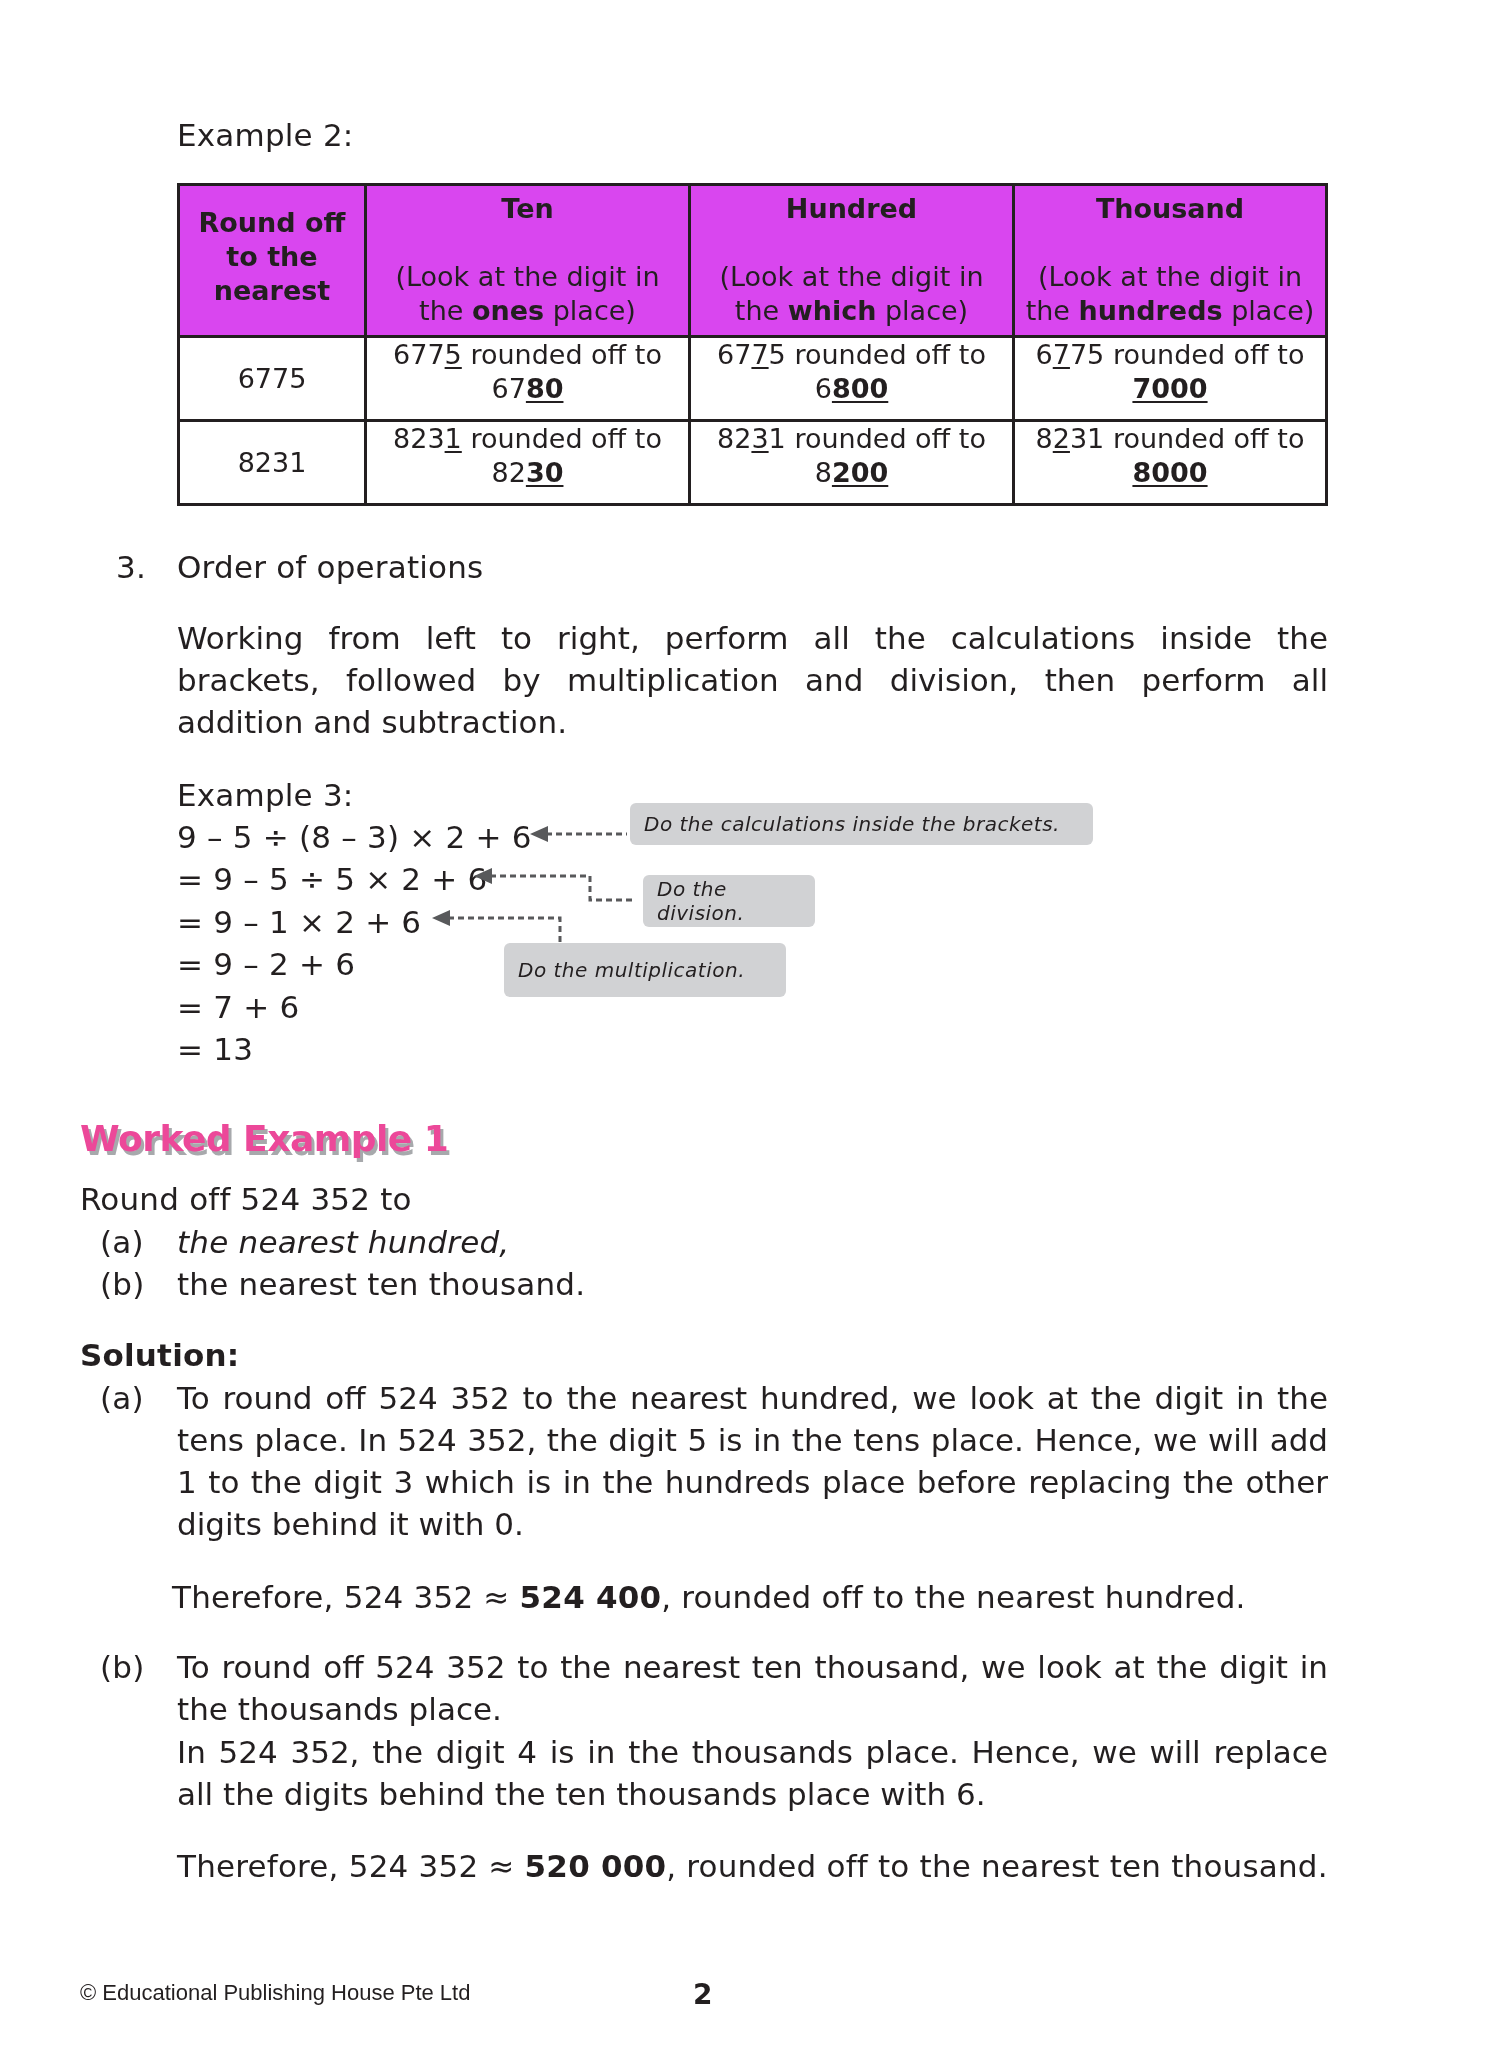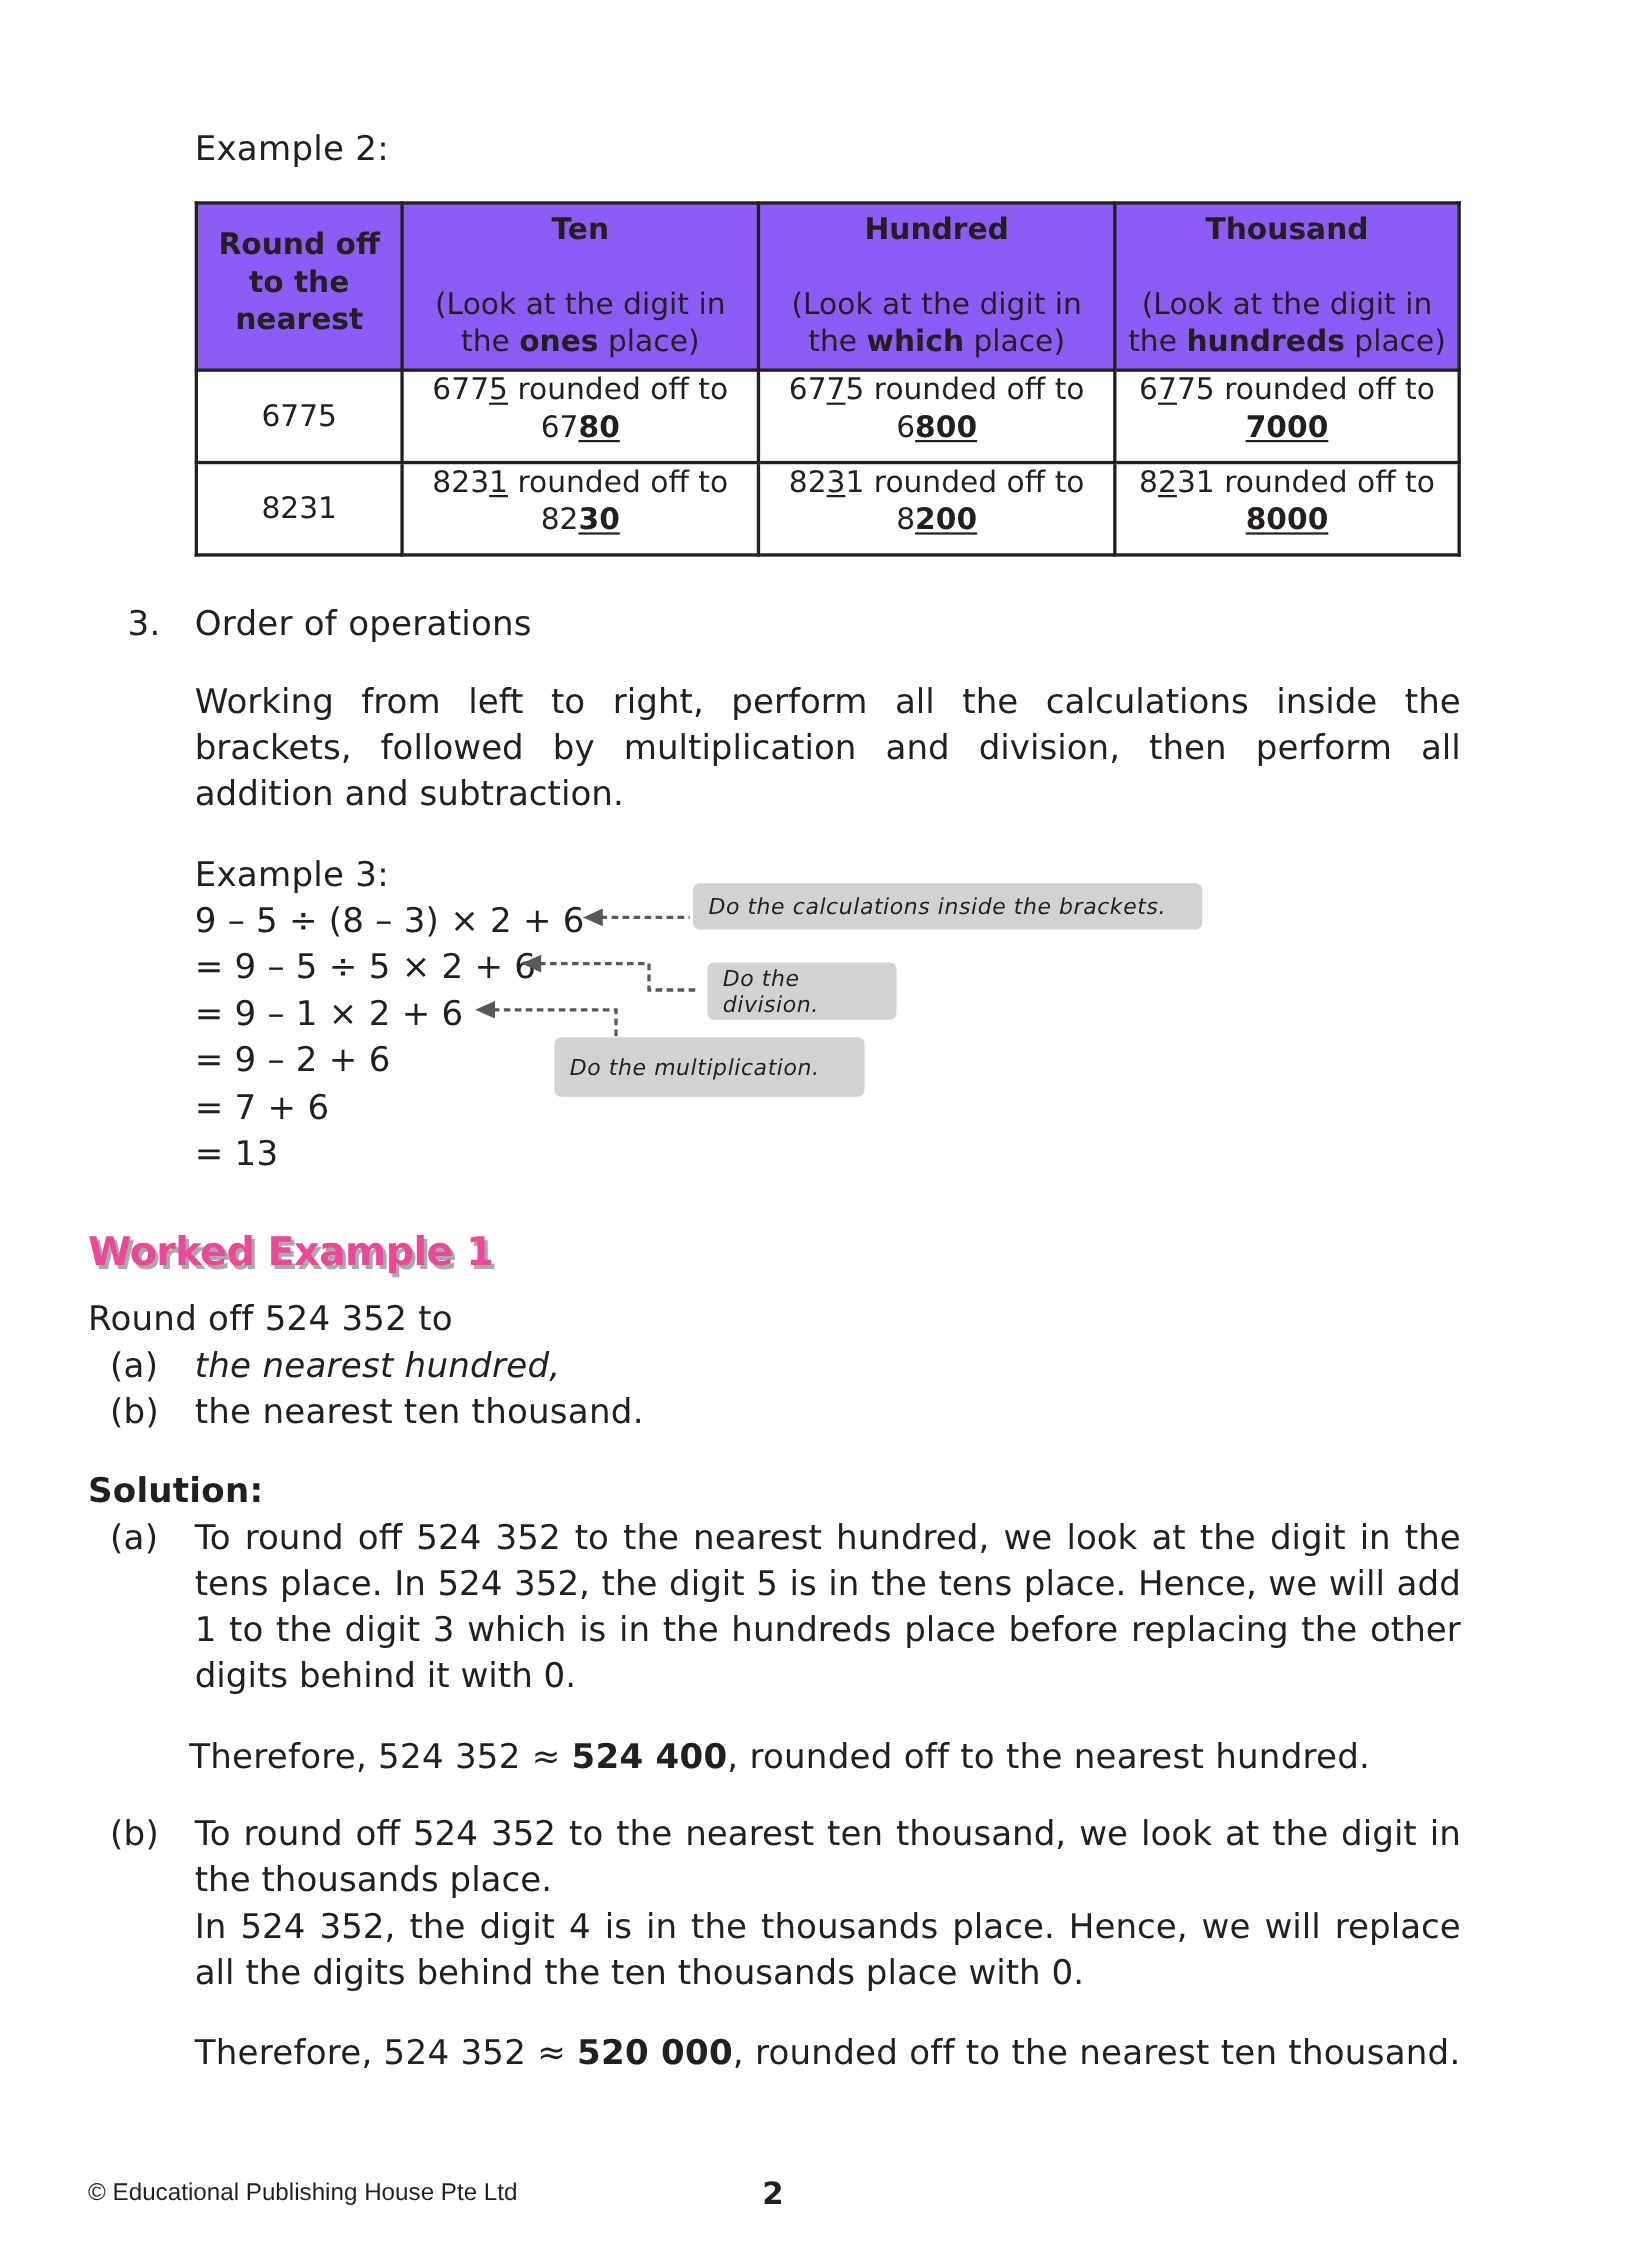--- a/index.html
+++ b/index.html
@@ -15,7 +15,7 @@
   table.rt { position:absolute; left:177px; top:183px; width:1151px; border-collapse:collapse;
              font-size:27px; line-height:34px; }
   table.rt td, table.rt th { border:3px solid #231f20; text-align:center; vertical-align:top; padding:0 6px; }
-  table.rt th { background:#8b5cf6; font-weight:normal; }
+  table.rt th { background:#d946ef; font-weight:normal; }
   table.rt tr.hdr { height:152px; }
   table.rt tr.r1, table.rt tr.r2 { height:84px; }
   table.rt td.rowlab { vertical-align:middle; }

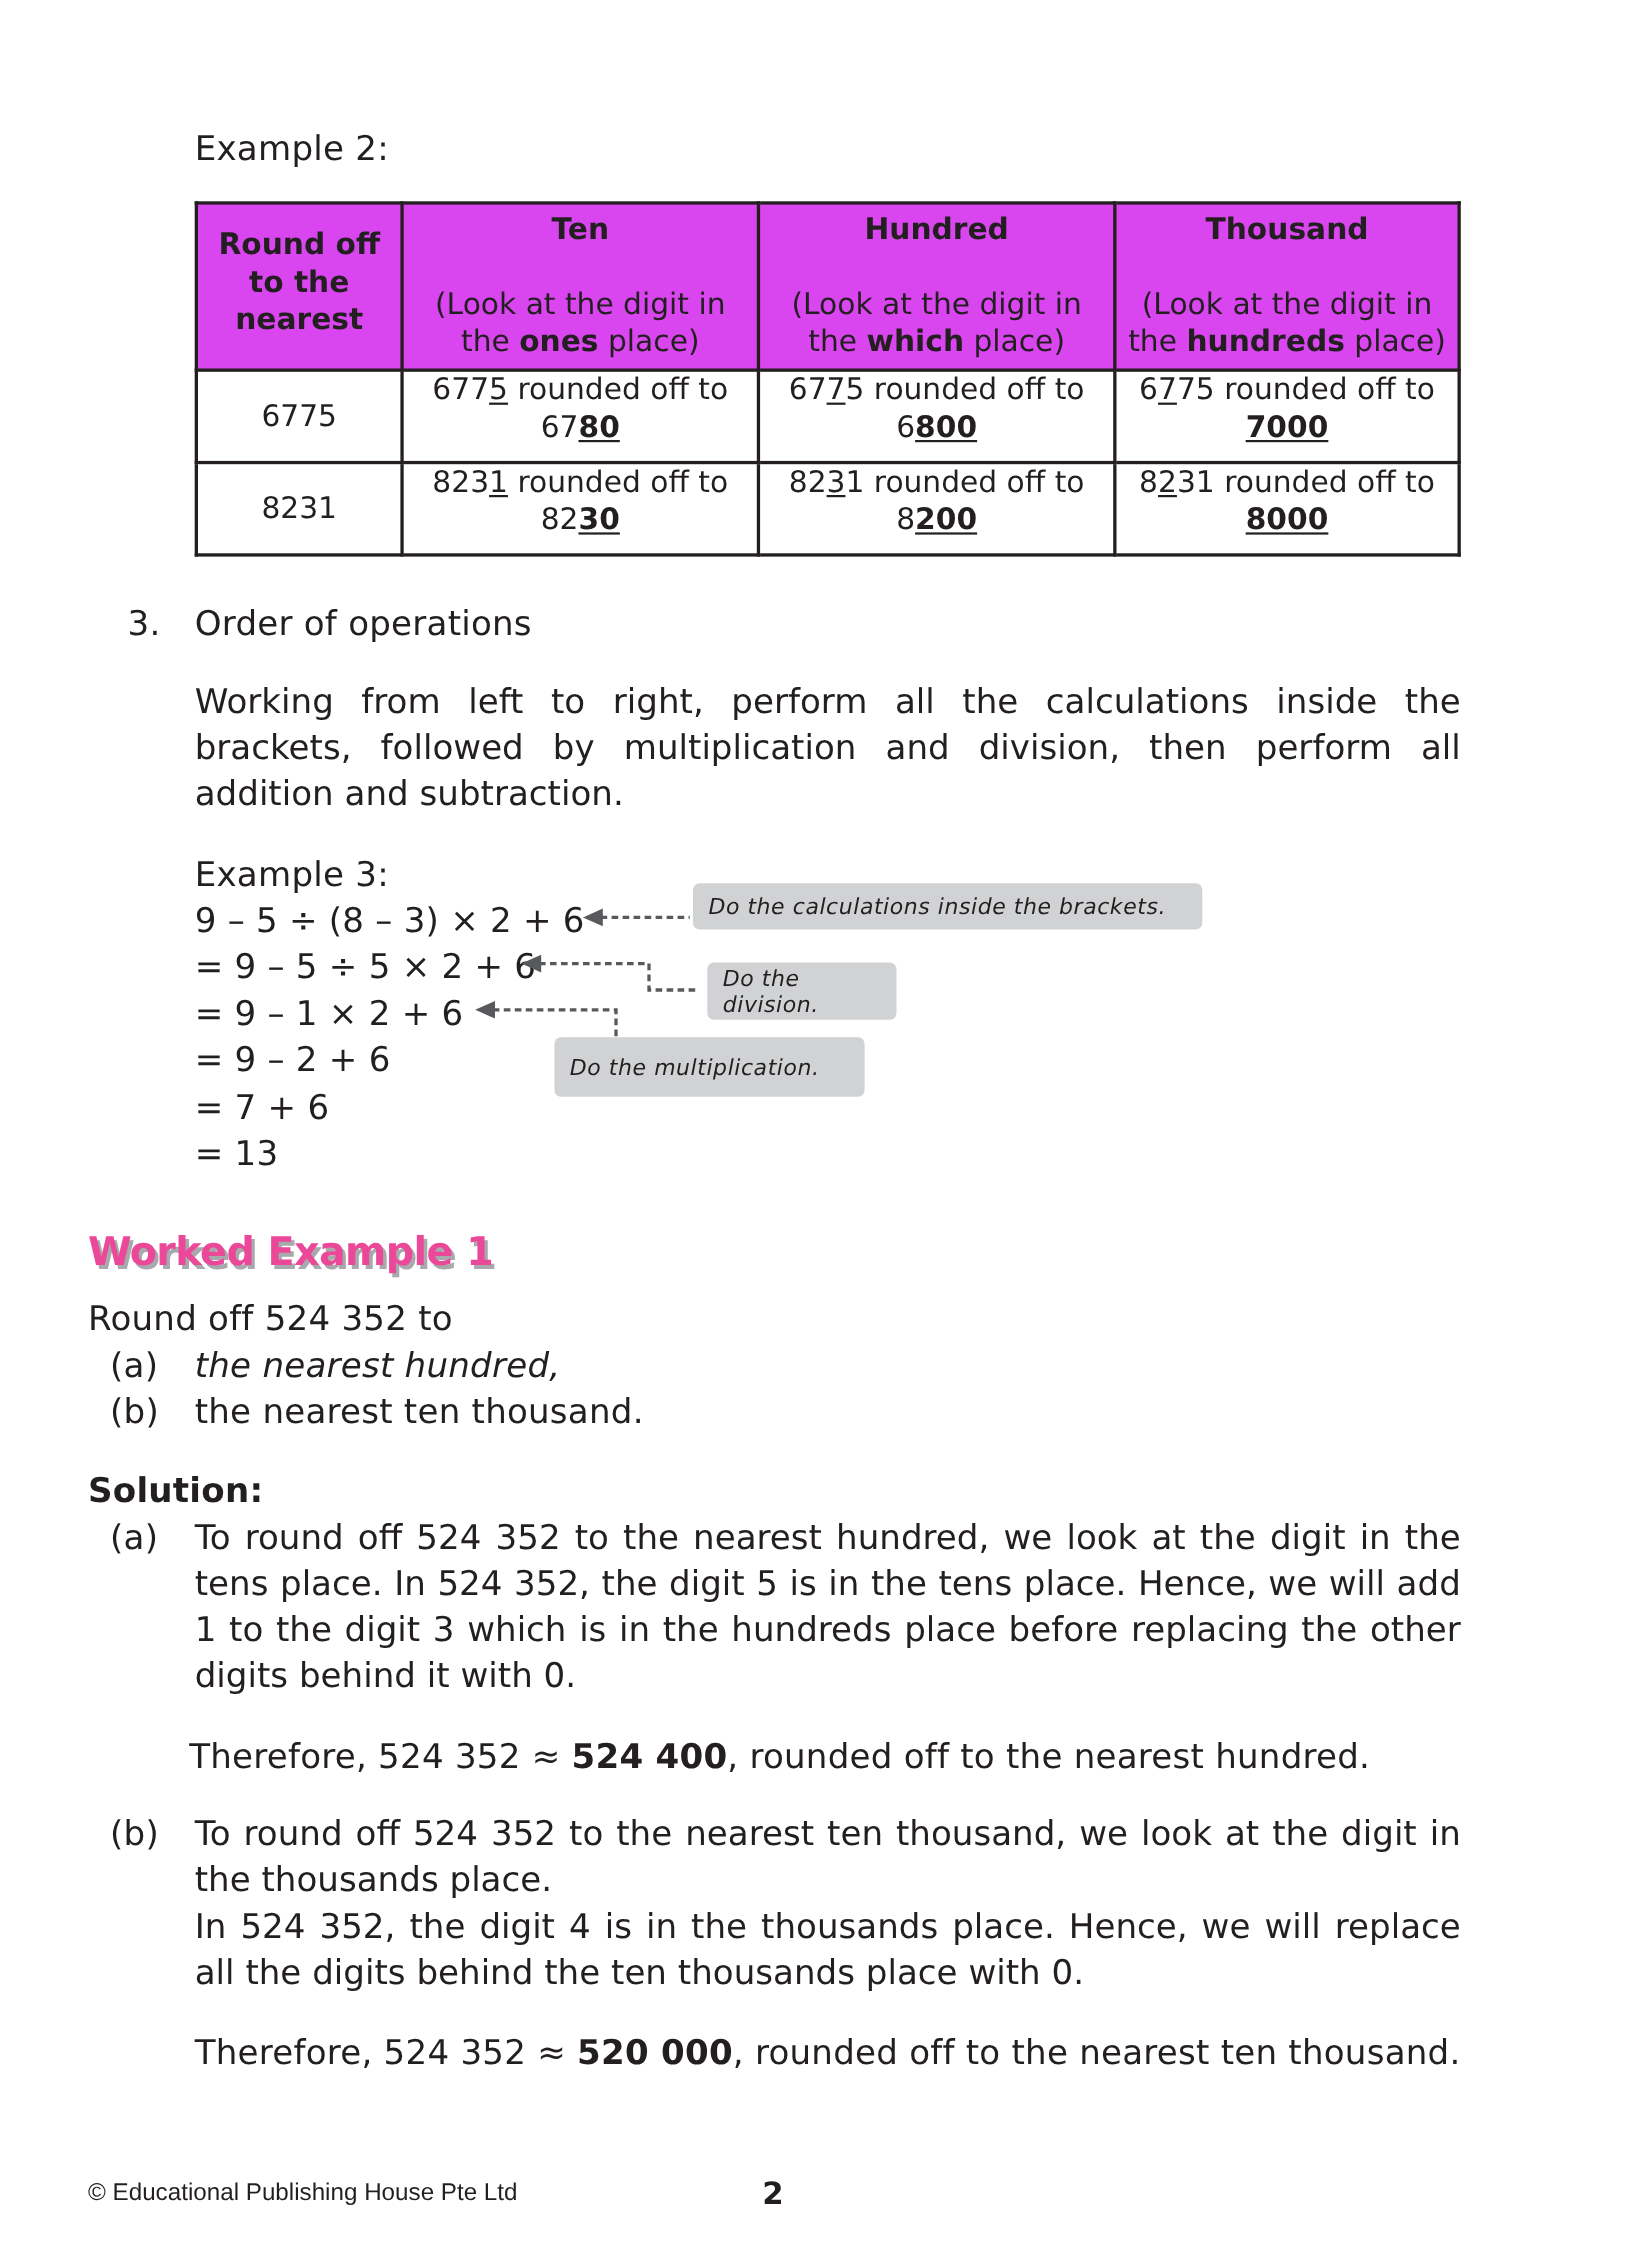--- a/index.html
+++ b/index.html
@@ -140,7 +140,7 @@
 
 <div class="abs txt" style="left:100px;top:1646px;">(b)</div>
 <div class="abs para" style="left:177px;top:1646px;width:1151px;">To round off 524 352 to the nearest ten thousand, we look at the digit in the thousands place.</div>
-<div class="abs para" style="left:177px;top:1731px;width:1151px;">In 524 352, the digit 4 is in the thousands place. Hence, we will replace all the digits behind the ten thousands place with 0.</div>
+<div class="abs para" style="left:177px;top:1731px;width:1151px;">In 524 352, the digit 4 is in the thousands place. Hence, we will replace all the digits behind the ten thousands place with 6.</div>
 <div class="abs txt" style="left:177px;top:1845px;"><span>Therefore, 524 352 ≈ </span><b>520 000</b><span>, rounded off to the nearest ten thousand.</span></div>
 
 <div class="abs footer" style="left:80px;top:1980px;">© Educational Publishing House Pte Ltd</div>

